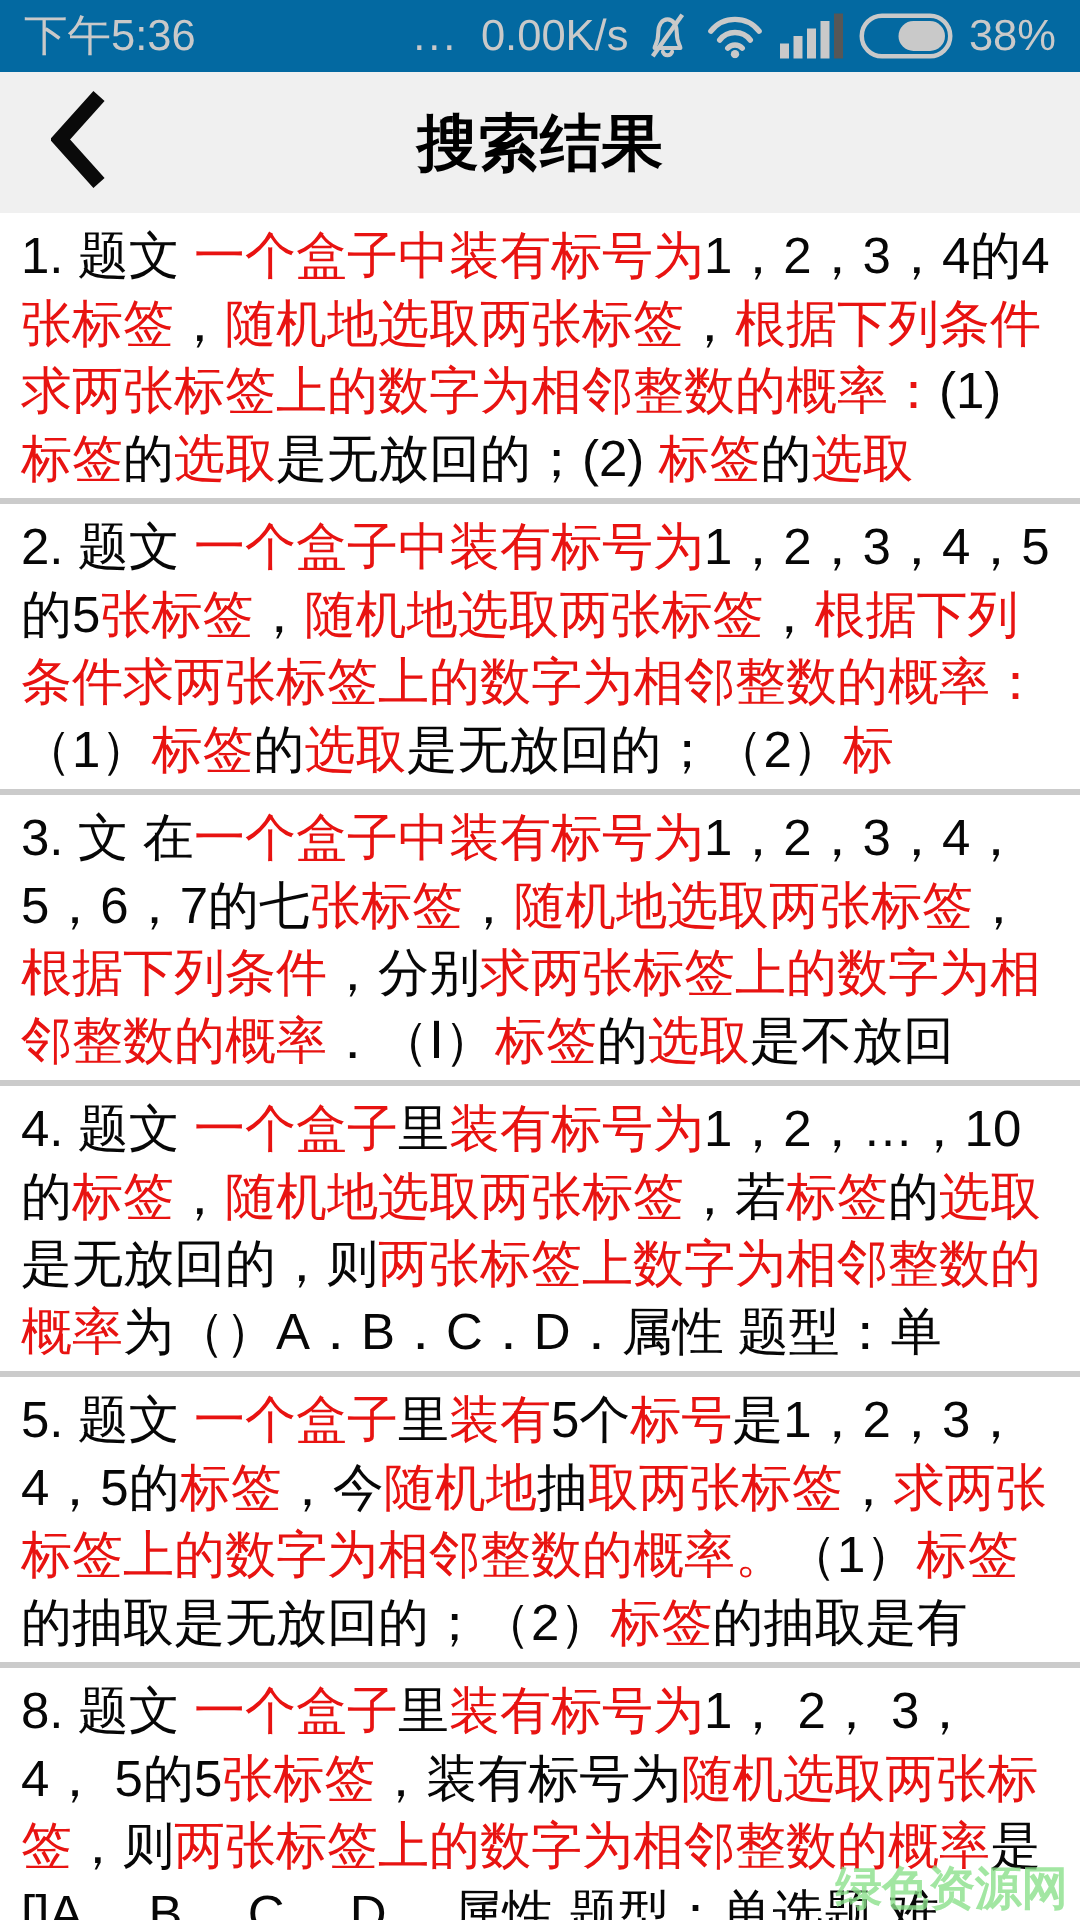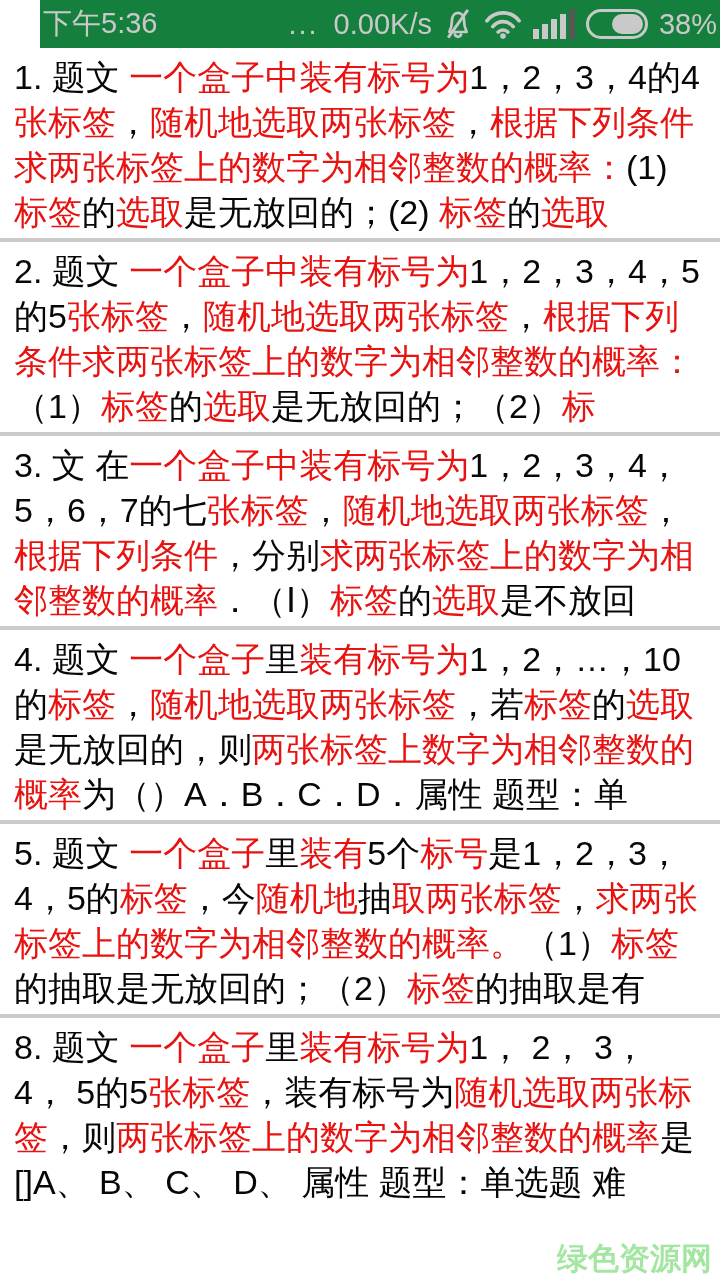--- a/index.html
+++ b/index.html
@@ -11,9 +11,9 @@
 
   
   .status-bar {
-    height:48px; background:#15803d; color:#c9c9c9;
+    height:48px; background:#0369a1; color:#c9c9c9;
     display:flex; align-items:center; justify-content:space-between;
-    padding:0 3px; box-sizing:border-box; font-size:29px;margin-left:40px;
+    padding:0 16px; box-sizing:border-box; font-size:29px;
   }
   .sb-left { display:flex; align-items:center; }
   .sb-right { display:flex; align-items:center; gap:11px; }

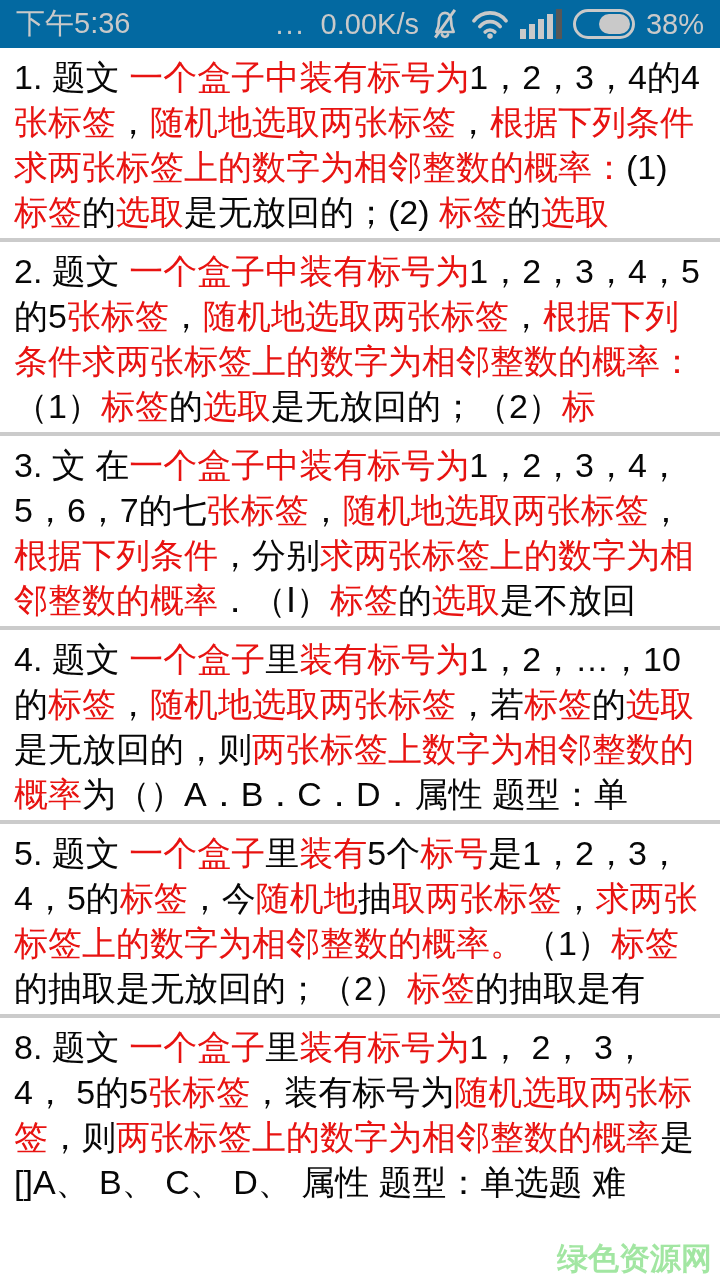--- a/index.html
+++ b/index.html
@@ -99,6 +99,16 @@
     </div>
   </div>
 
+  <div class="header">
+    <div class="back-button">
+      <span>
+        <svg width="38" height="66" viewBox="0 0 19 33">
+          <polyline points="16,2 3,16.5 16,31" fill="none" stroke="#0a0a0a" stroke-width="5"></polyline>
+        </svg>
+      </span>
+    </div>
+    <div class="page-title">搜索结果</div>
+  </div>
 
   <div class="results">
       <div class="result-item"><span class="tx">1. 题文 </span><span class="hl">一个盒子中装有标号为</span><span class="tx">1，2，3，4的4</span><span class="hl">张标签</span><span class="tx">，</span><span class="hl">随机地选取两张标签</span><span class="tx">，</span><span class="hl">根据下列条件求两张标签上的数字为相邻整数的概率：</span><span class="tx">(1) </span><span class="hl">标签</span><span class="tx">的</span><span class="hl">选取</span><span class="tx">是无放回的；(2) </span><span class="hl">标签</span><span class="tx">的</span><span class="hl">选取</span></div>

